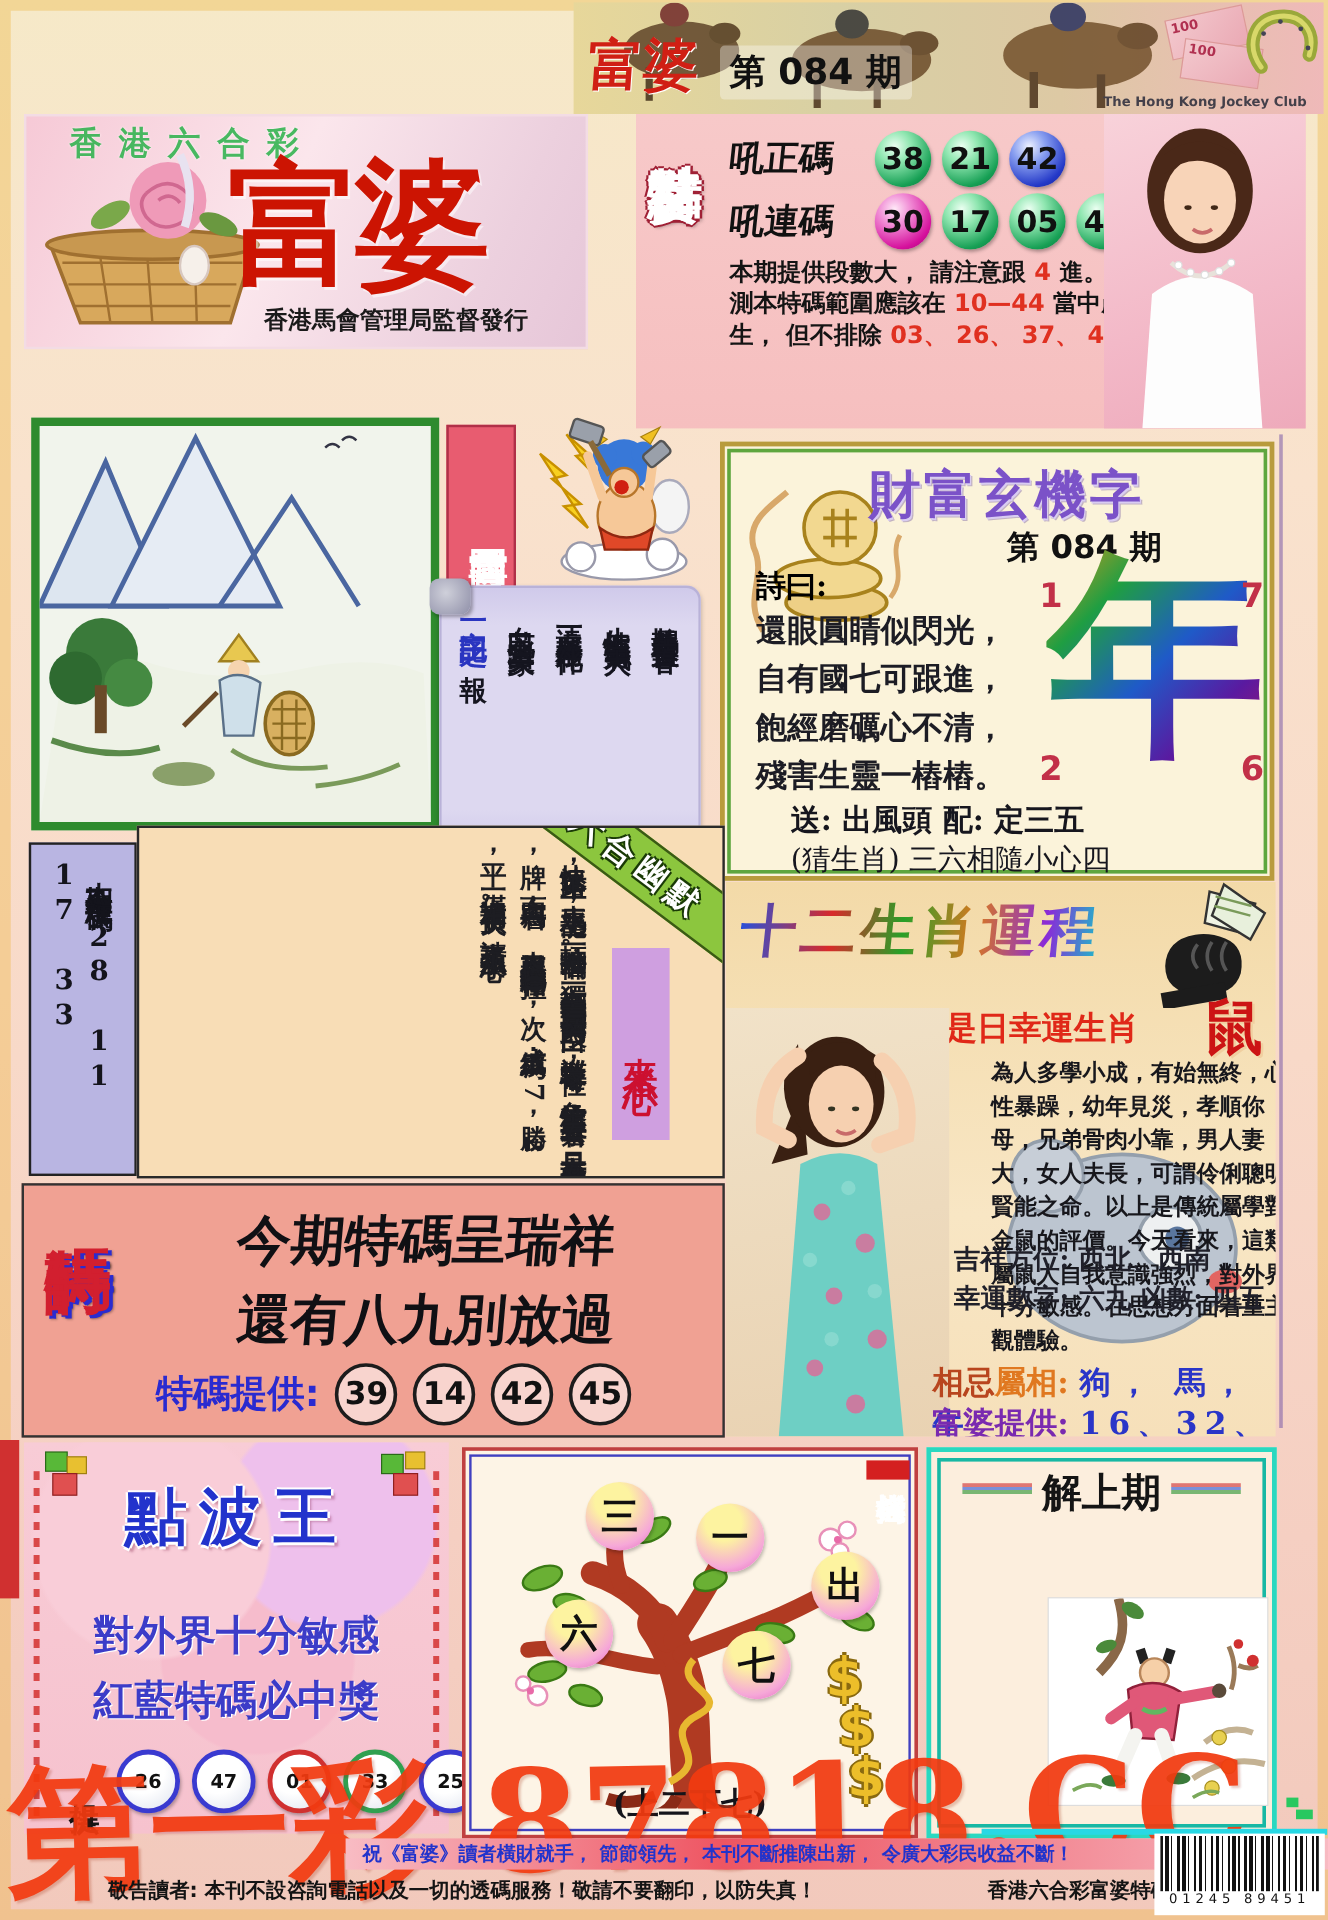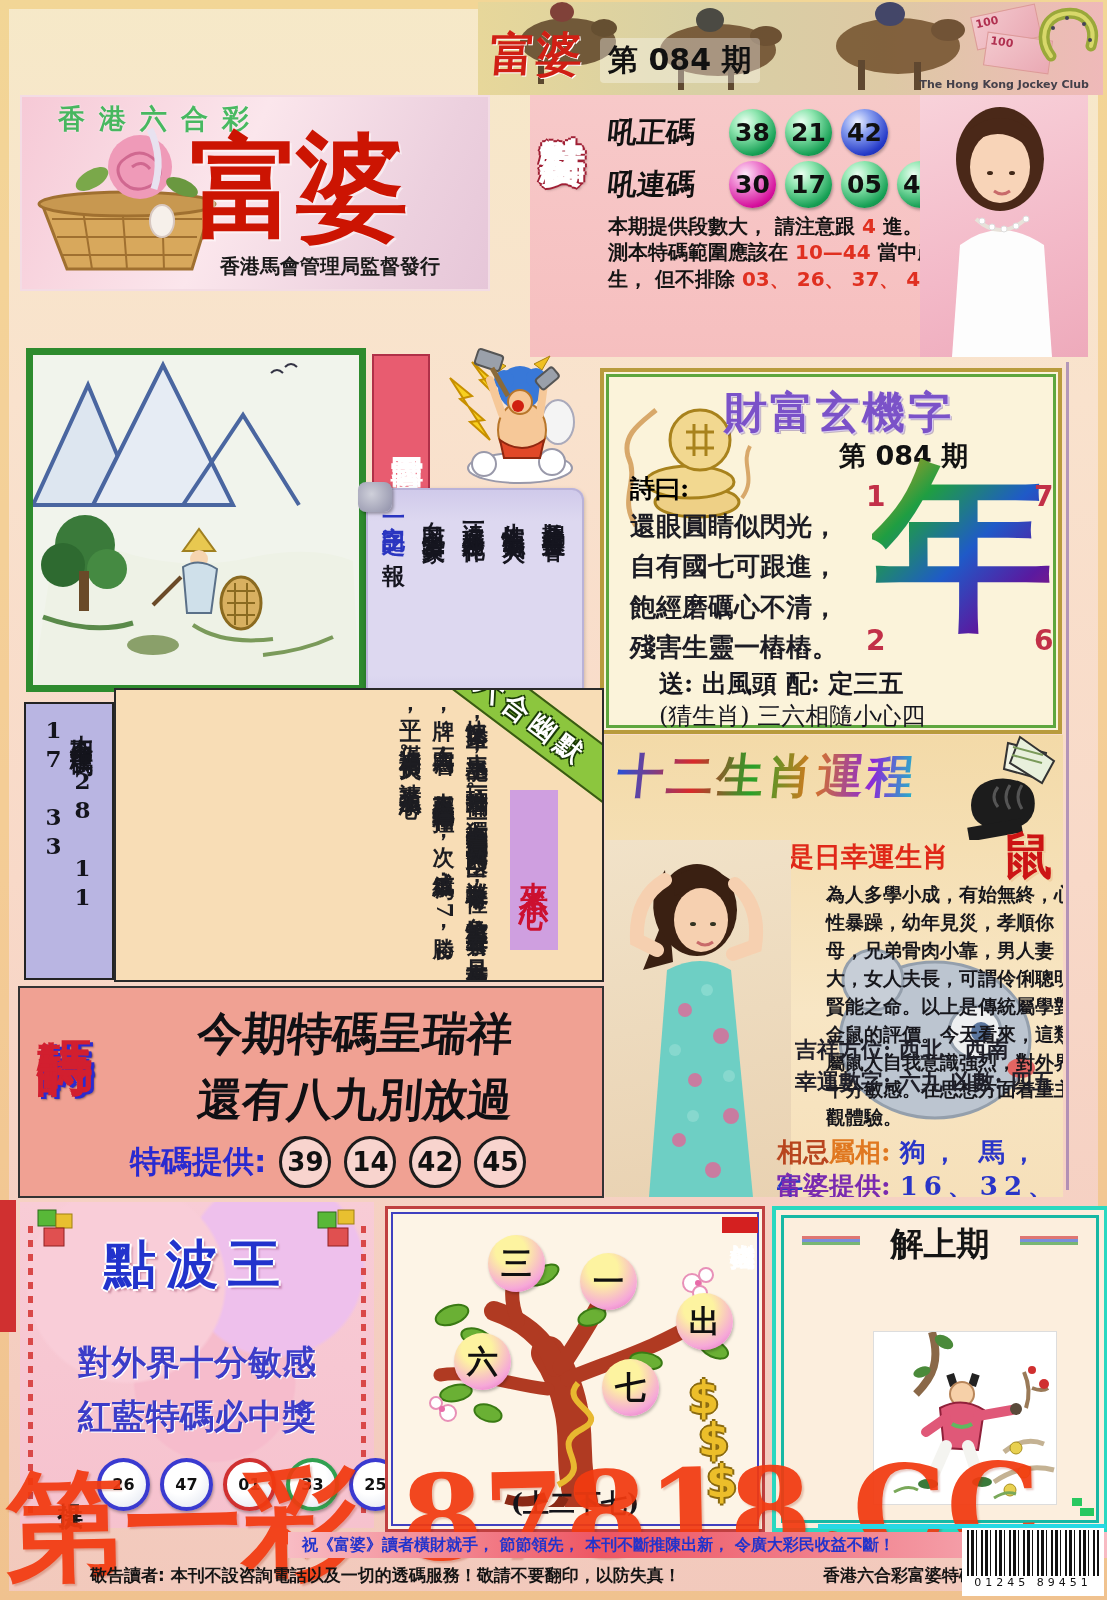--- a/index.html
+++ b/index.html
@@ -135,7 +135,7 @@
   #tree-bottom{position:absolute;left:0;bottom:8px;width:100%;text-align:center;font-size:26px;font-weight:bold;
     font-family:"DejaVu Serif","Liberation Serif",serif;color:#14141a;z-index:4;}
   
-  #lastp{left:772px;top:1206px;width:336px;height:326px;background:#fceedd;border:4px solid #2ad8c0;box-sizing:border-box;}
+  #lastp{left:772px;top:1206px;width:292px;height:326px;background:#fceedd;border:4px solid #2ad8c0;box-sizing:border-box;}
   #lastp .inner{position:absolute;inset:5px;border:3px solid #17b8a4;}
   #last-title{position:absolute;left:0;top:12px;width:100%;text-align:center;font-size:33px;font-weight:bold;
     color:#141414;font-family:"DejaVu Serif","Liberation Serif",serif;}

